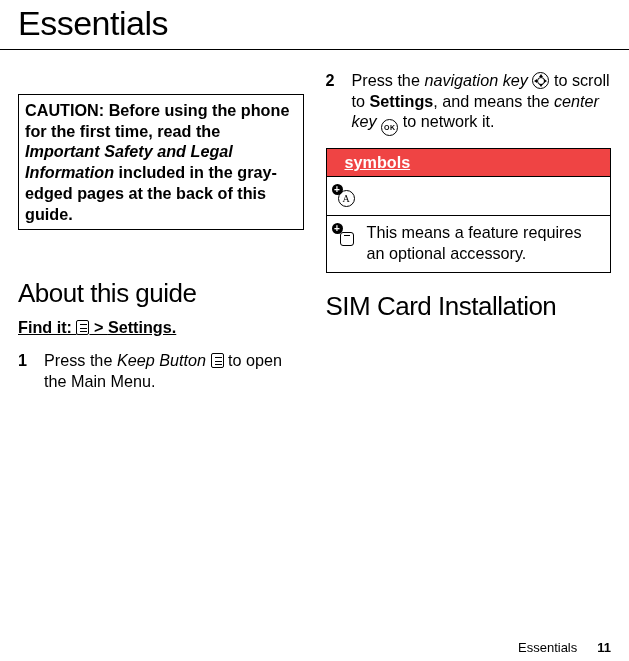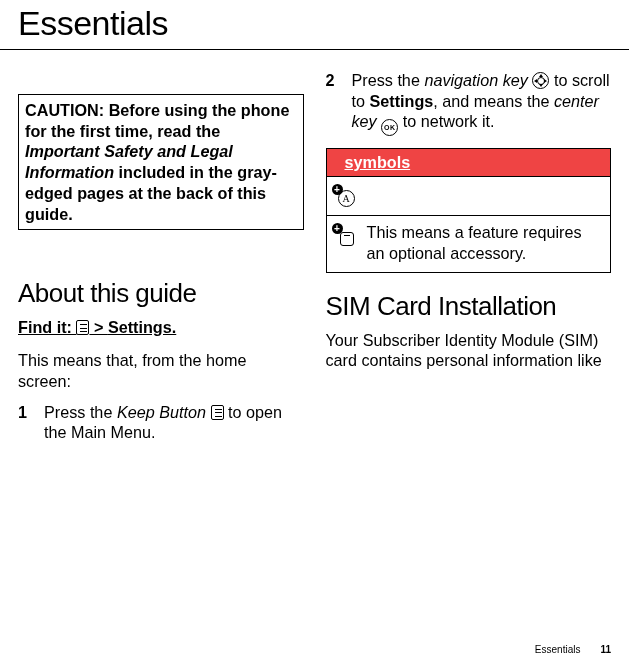--- a/index.html
+++ b/index.html
@@ -221,7 +221,6 @@
 
     <style></style>
 
-    <p class="para">Your Subscriber Identity Module (SIM) card contains personal information like</p>
 
   </div>
 </div>

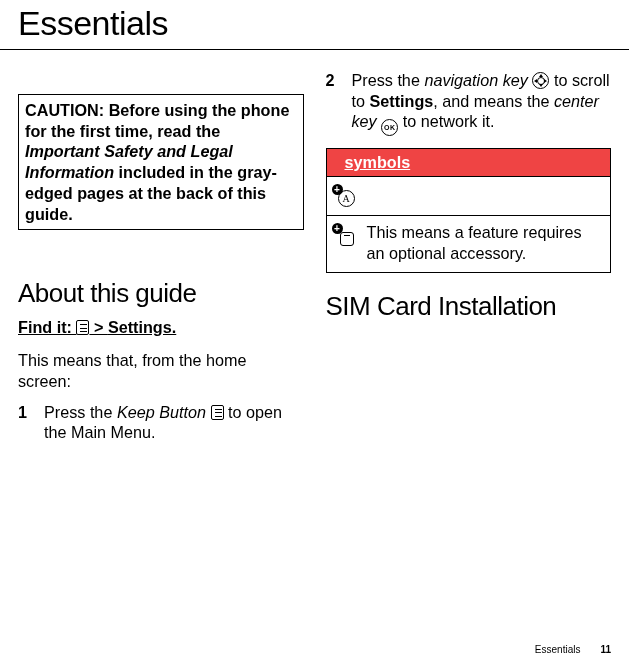--- a/index.html
+++ b/index.html
@@ -176,7 +176,6 @@
       <span class="findit-lead">Find it: </span><span class="menu-glyph"></span><span class="findit-lead"> &gt; </span><span class="findit-lead">Settings.</span>
     </p>
 
-    <p class="para">This means that, from the home screen:</p>
 
     <div class="step">
       <div class="step-num">1</div>

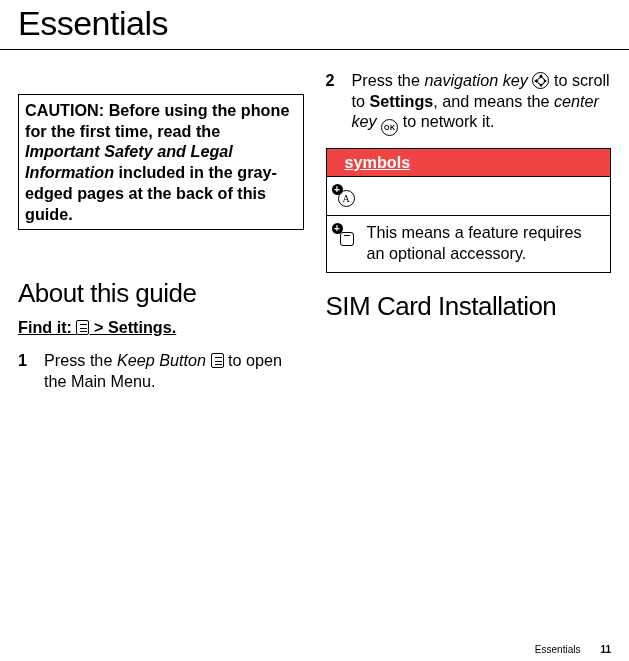--- a/index.html
+++ b/index.html
@@ -150,7 +150,7 @@
   .footer {
     position:absolute;
     bottom:6px; right:18px;
-    font-size:10px;
+    font-size:13px;
   }
   .footer .sect { margin-right:20px; }
   .footer .pg { font-weight:bold; }

